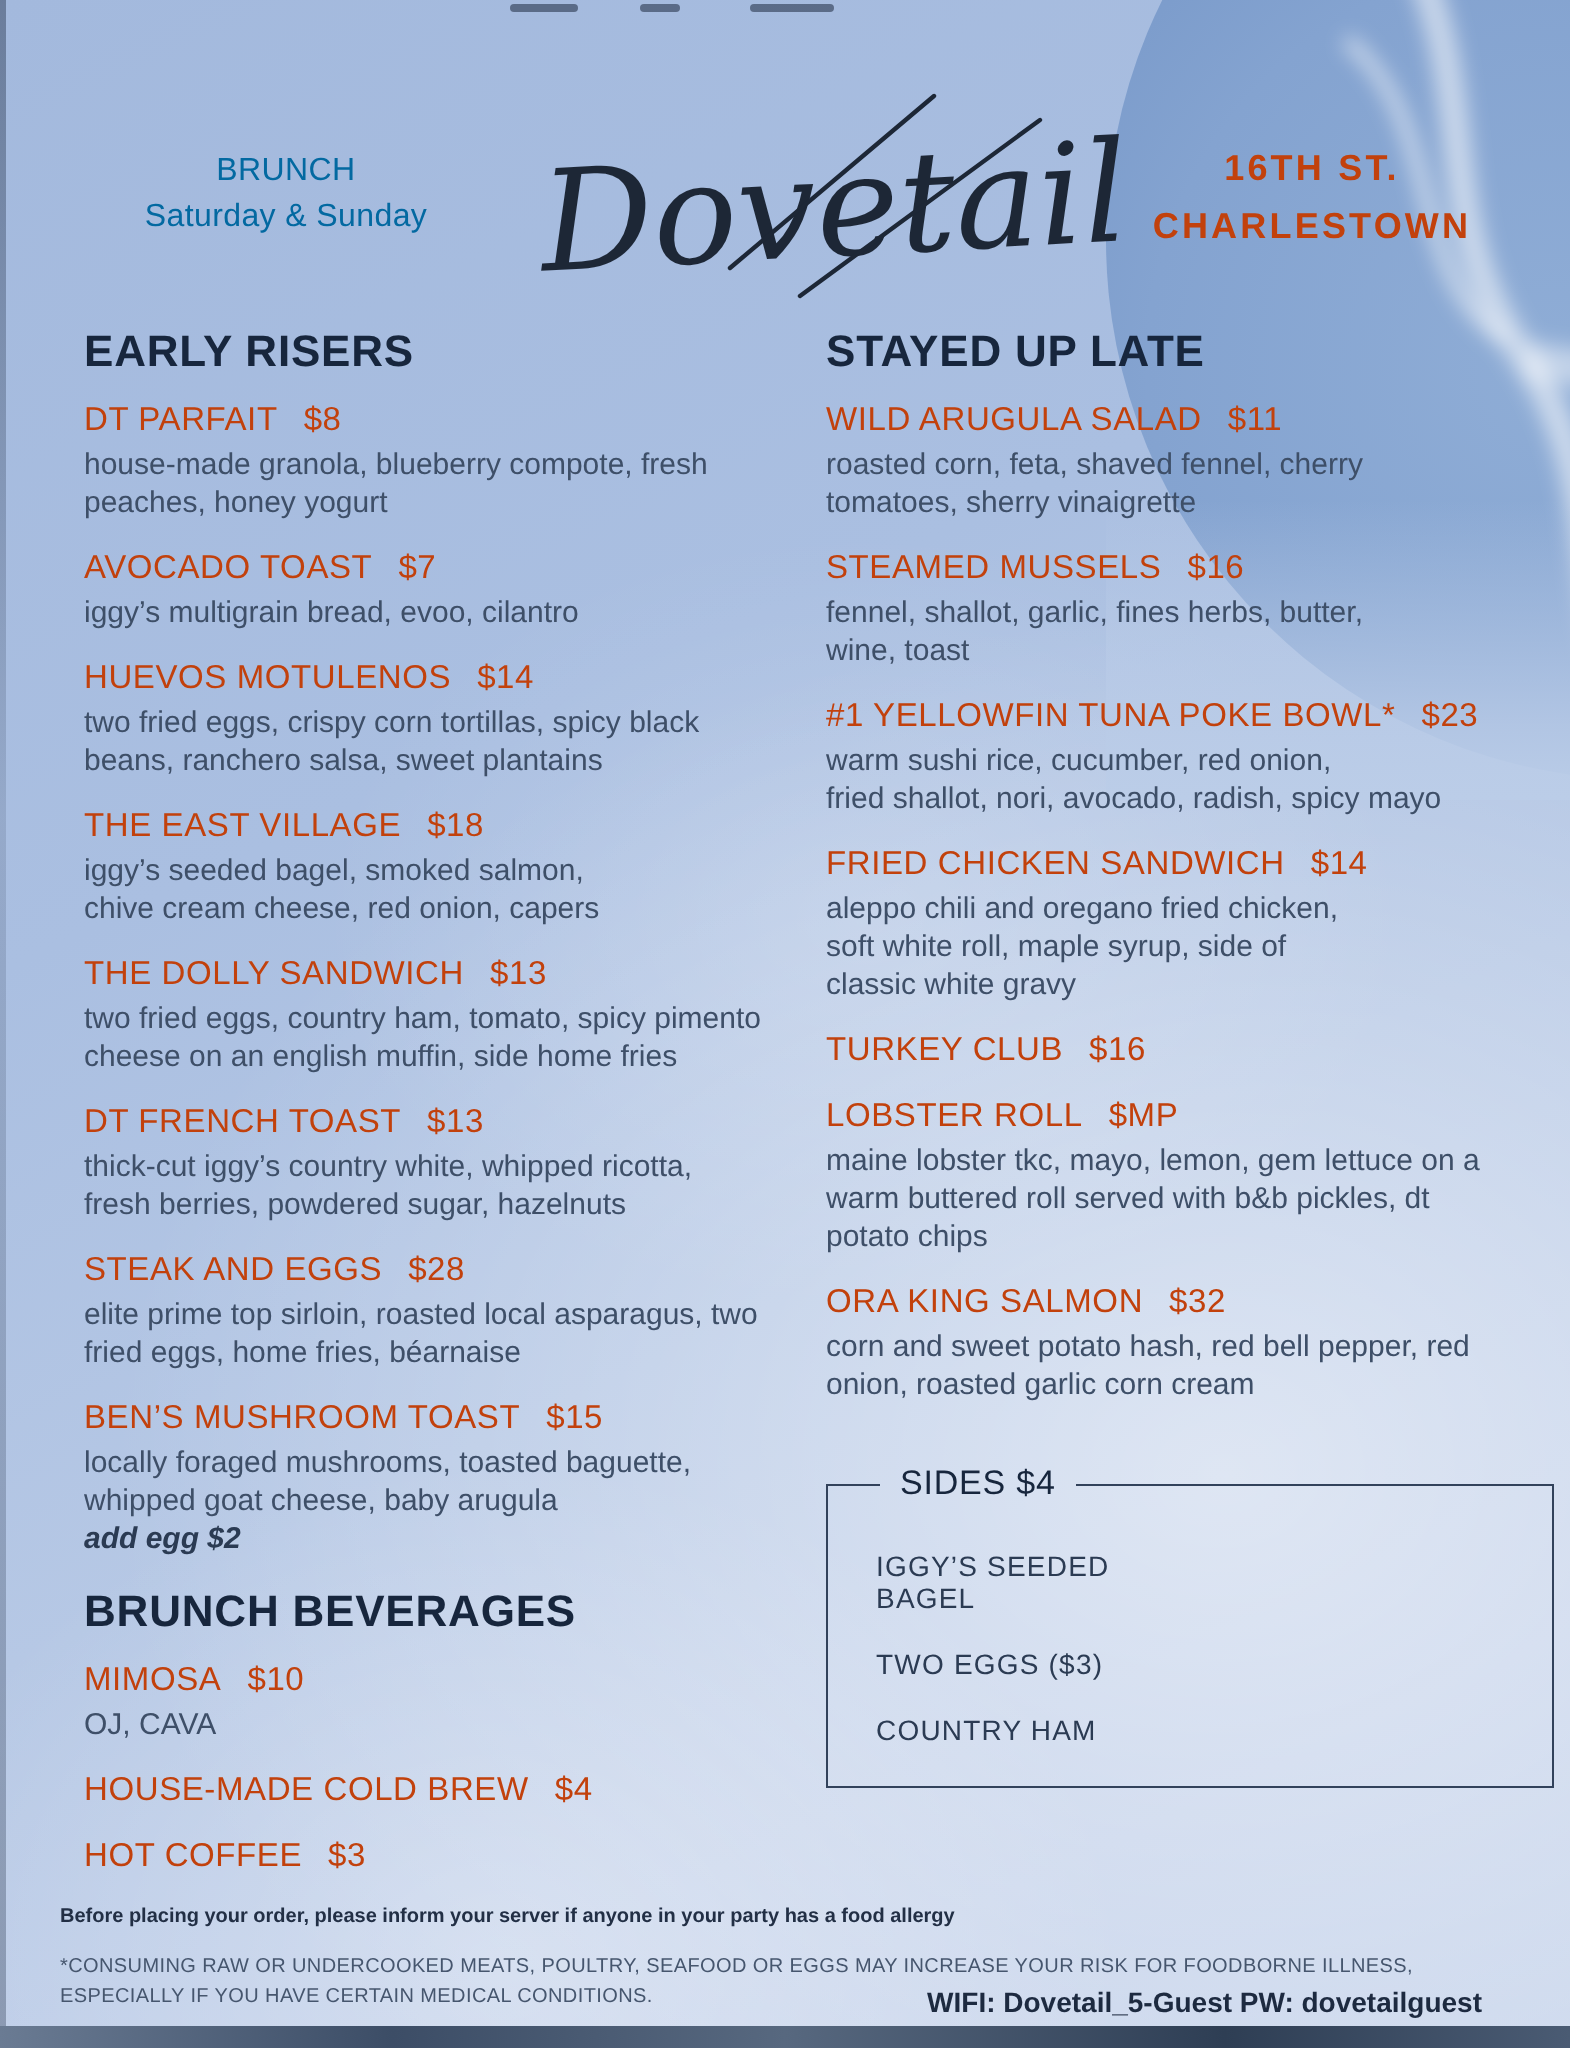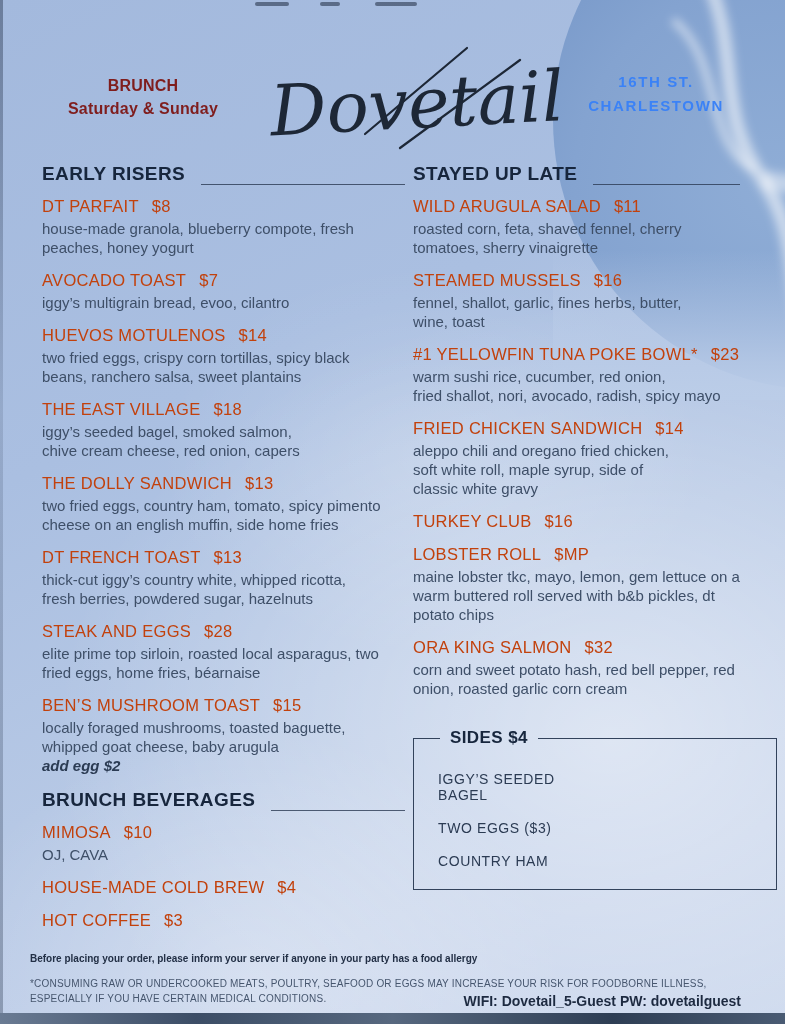--- a/index.html
+++ b/index.html
@@ -33,7 +33,7 @@
 
   
   .brunch-block{left:58px;top:74px;width:170px;text-align:center;
-    font-size:16px;font-weight:700;line-height:1.45;color:#7f1d1d;letter-spacing:.2px;}
+    font-size:16px;font-weight:400;line-height:1.45;color:#0369a1;letter-spacing:.2px;}
   .logo{left:262px;top:36px;}
   .address{left:576px;top:70px;width:160px;text-align:center;
     font-size:15px;font-weight:600;letter-spacing:1.6px;line-height:1.6;color:#3b82f6;}

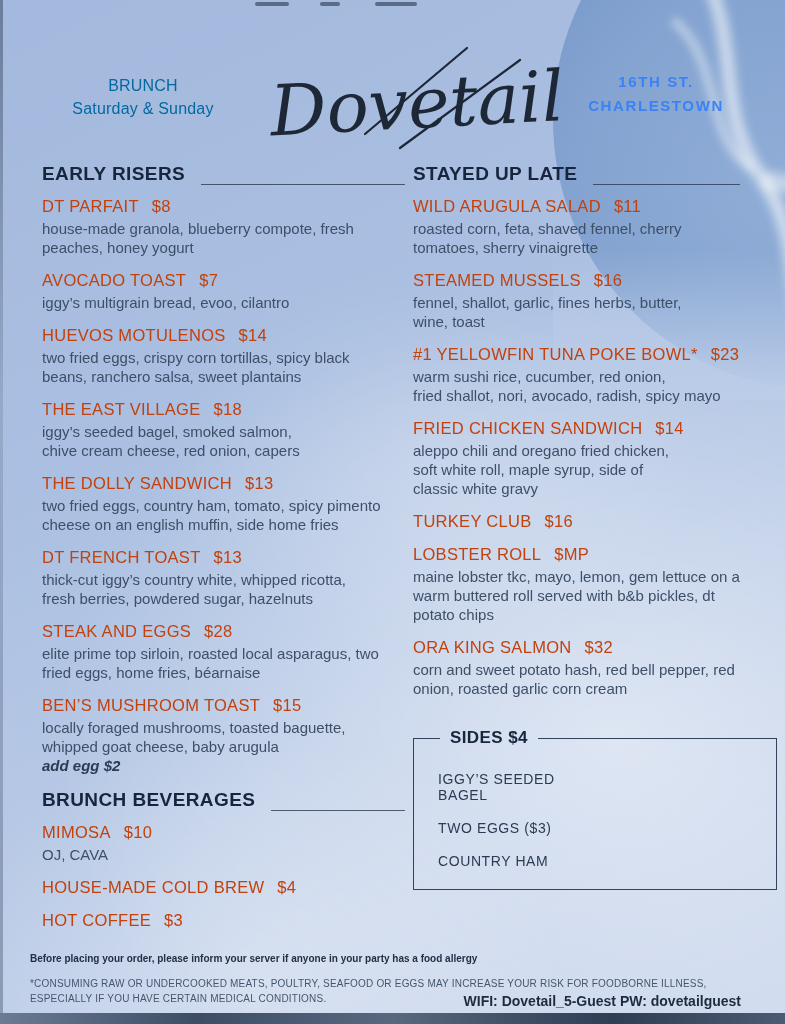--- a/index.html
+++ b/index.html
@@ -36,7 +36,7 @@
     font-size:16px;font-weight:400;line-height:1.45;color:#0369a1;letter-spacing:.2px;}
   .logo{left:262px;top:36px;}
   .address{left:576px;top:70px;width:160px;text-align:center;
-    font-size:15px;font-weight:600;letter-spacing:1.6px;line-height:1.6;color:#3b82f6;}
+    font-size:18px;font-weight:600;letter-spacing:1.6px;line-height:1.6;color:#c2410c;}
 
   
   .col-left{left:42px;top:163px;width:363px;}

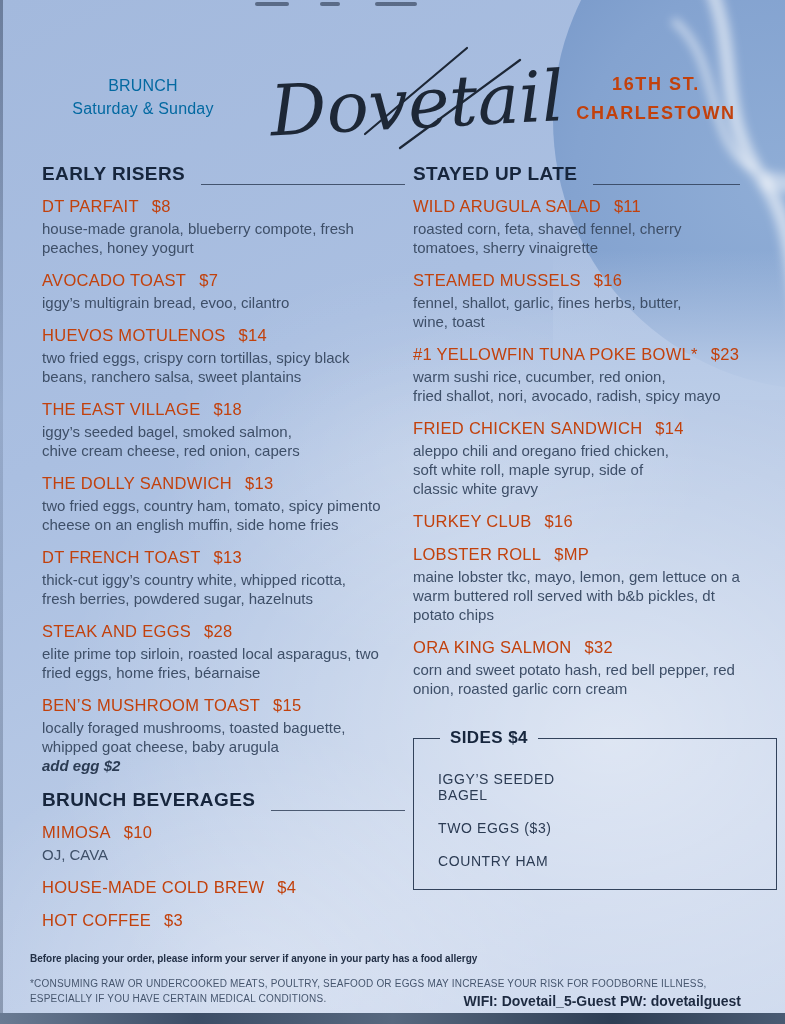--- a/index.html
+++ b/index.html
@@ -41,8 +41,8 @@
   
   .col-left{left:42px;top:163px;width:363px;}
   .col-right{left:413px;top:163px;width:357px;}
-  h2.sec{display:flex;align-items:flex-end;margin:0 0 12px 0;
-    font-size:19px;font-weight:700;letter-spacing:.4px;color:#17263d;}
+  h2.sec{display:flex;align-items:flex-start;margin:0 0 12px 0;
+    font-size:22px;font-weight:700;letter-spacing:.4px;color:#17263d;flex-direction:column;}
   .rule{flex:1;height:1.5px;background:#2a3a52;opacity:.8;margin-left:16px;}
   .rule.short{margin-right:30px;}
   .menu-item{margin-bottom:14px;}

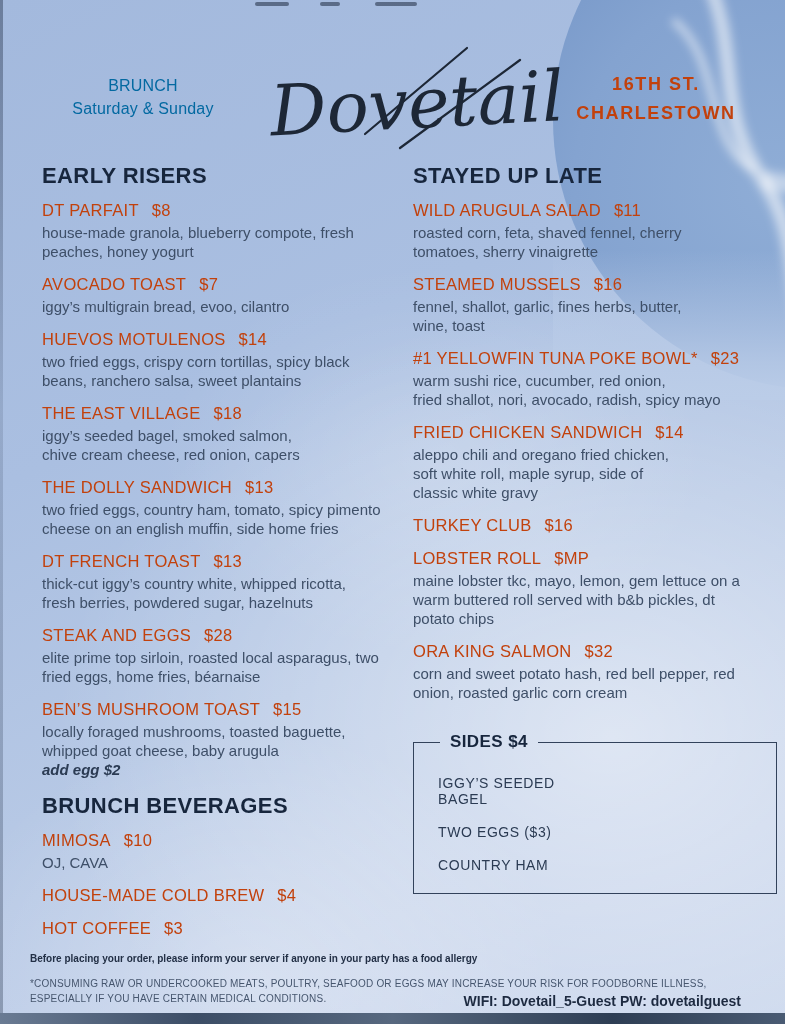--- a/index.html
+++ b/index.html
@@ -54,7 +54,7 @@
 
   
   fieldset.sides{margin:30px 0 0 0;border:1.5px solid #32425b;padding:6px 8px 20px 24px;width:330px;}
-  fieldset.sides legend{font-size:17px;font-weight:700;letter-spacing:.4px;color:#17263d;padding:0 10px;margin-left:2px;}
+  fieldset.sides legend{font-size:17px;font-weight:400;letter-spacing:.4px;color:#17263d;padding:0 10px;margin-left:2px;}
   .sides-grid{display:grid;grid-template-columns:150px 1fr;column-gap:8px;}
   .side-item{margin-top:17px;font-size:14px;letter-spacing:.6px;color:#2b3b53;}
 

